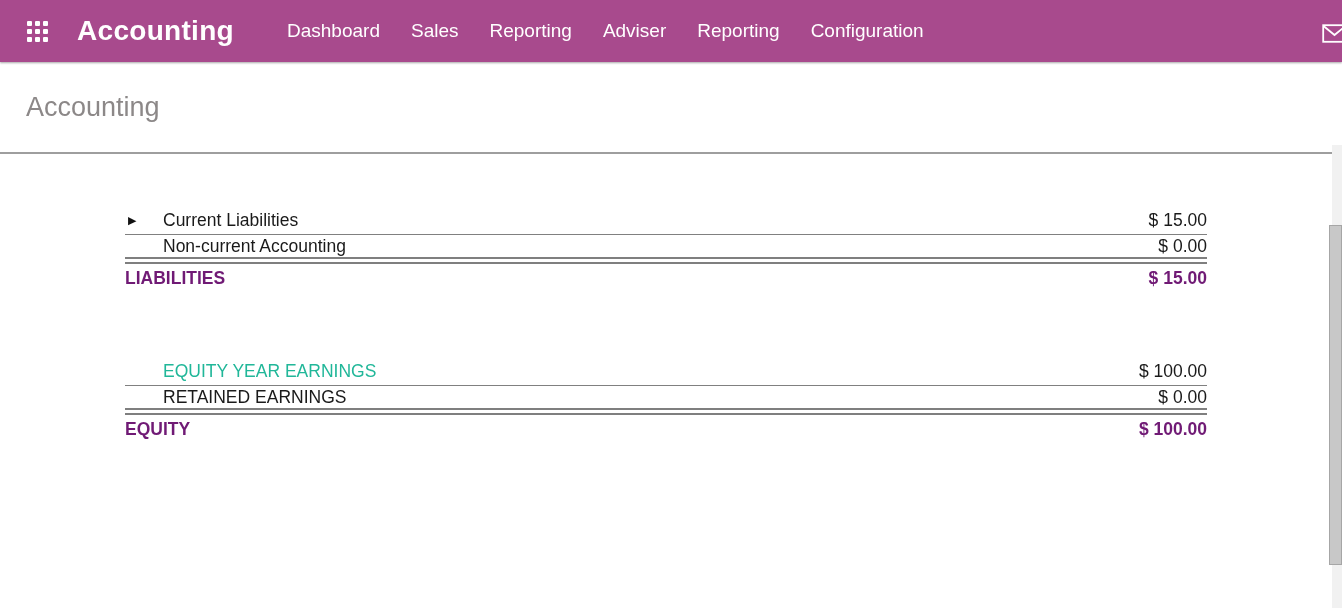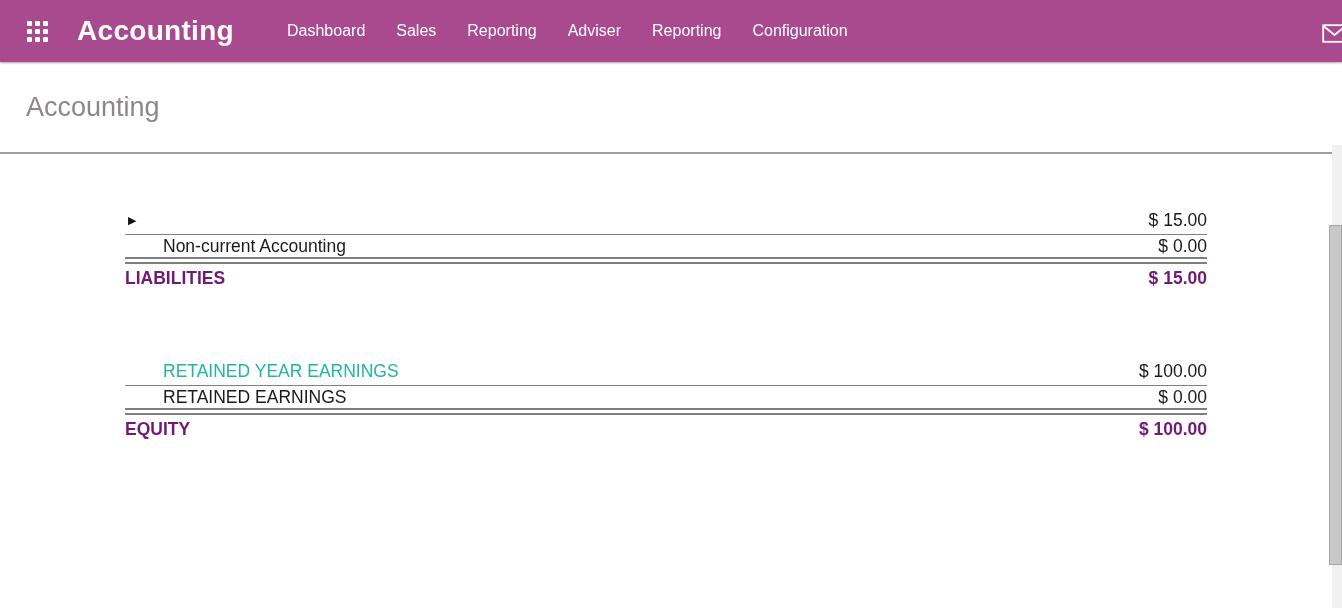--- a/index.html
+++ b/index.html
@@ -52,7 +52,7 @@
     display: flex;
     margin-left: 53px;
     gap: 31px;
-    font-size: 16px;
+    font-size: 19px;
   }
   .main-menu a {
     color: #fff;

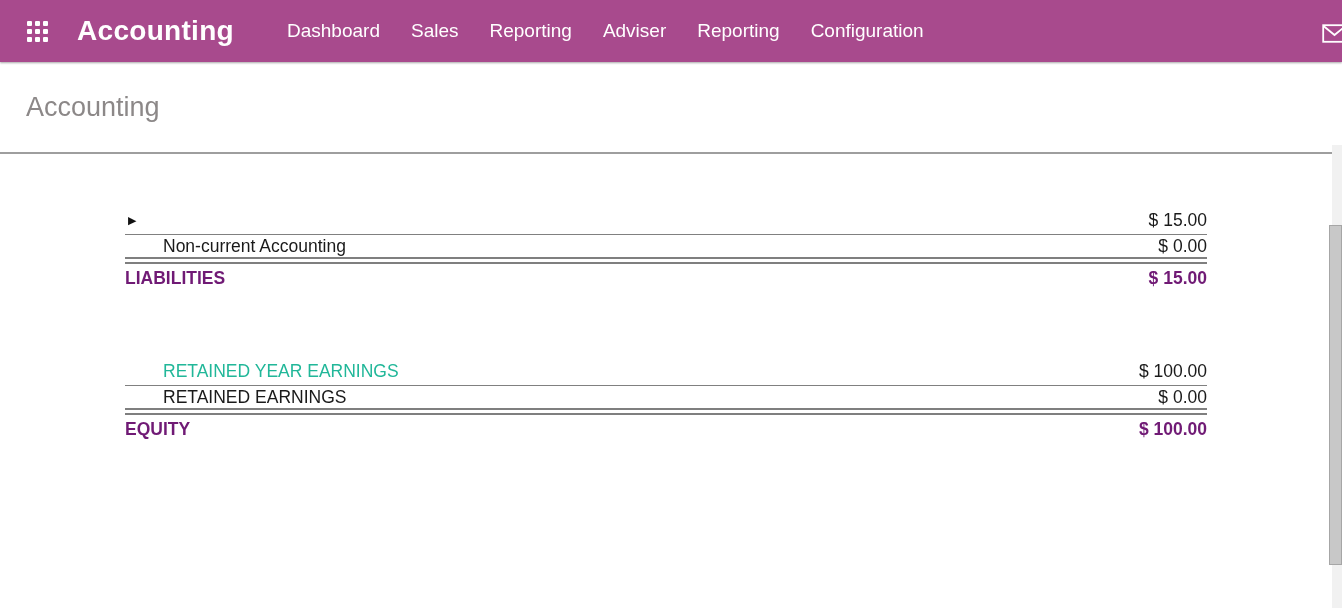--- a/index.html
+++ b/index.html
@@ -184,6 +184,7 @@
     <section>
       <div class="row u-single">
         <span class="caret">▶</span>
+        <span class="label">Current Liabilities</span>
         <span class="amount">$ 15.00</span>
       </div>
       <div class="row u-double">

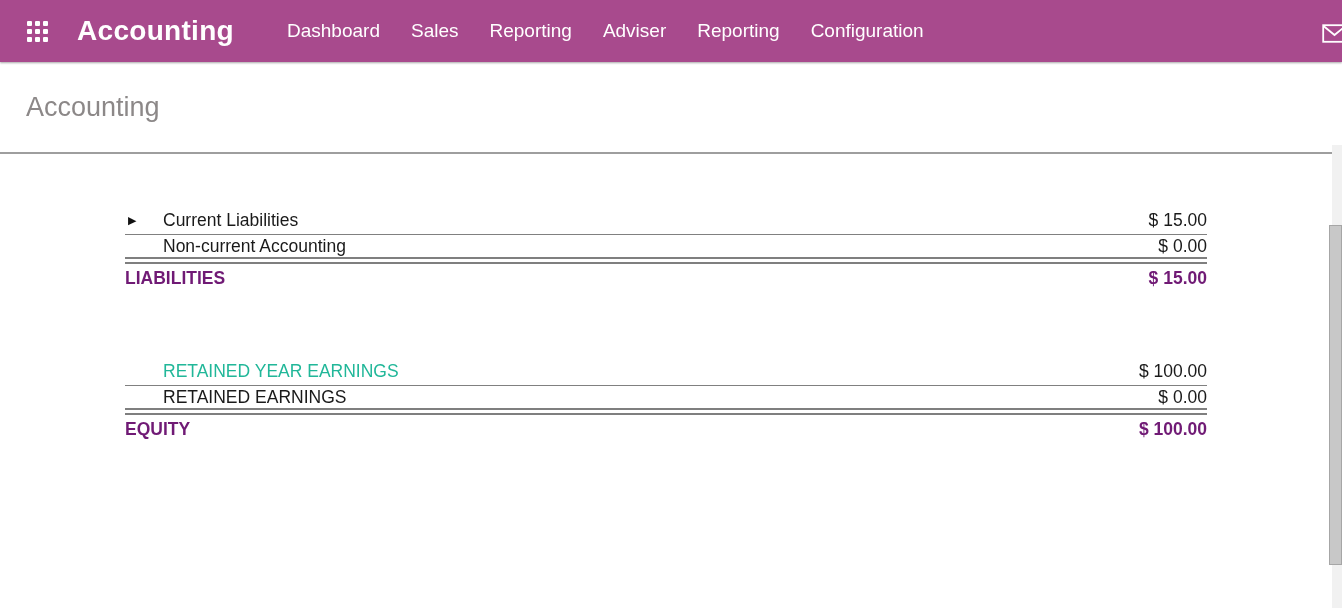--- a/index.html
+++ b/index.html
@@ -201,7 +201,7 @@
 
     <section>
       <div class="row u-single">
-        <span class="label teal">RETAINED YEAR EARNINGS</span>
+        <span class="label teal">EQUITY YEAR EARNINGS</span>
         <span class="amount">$ 100.00</span>
       </div>
       <div class="row u-double">

